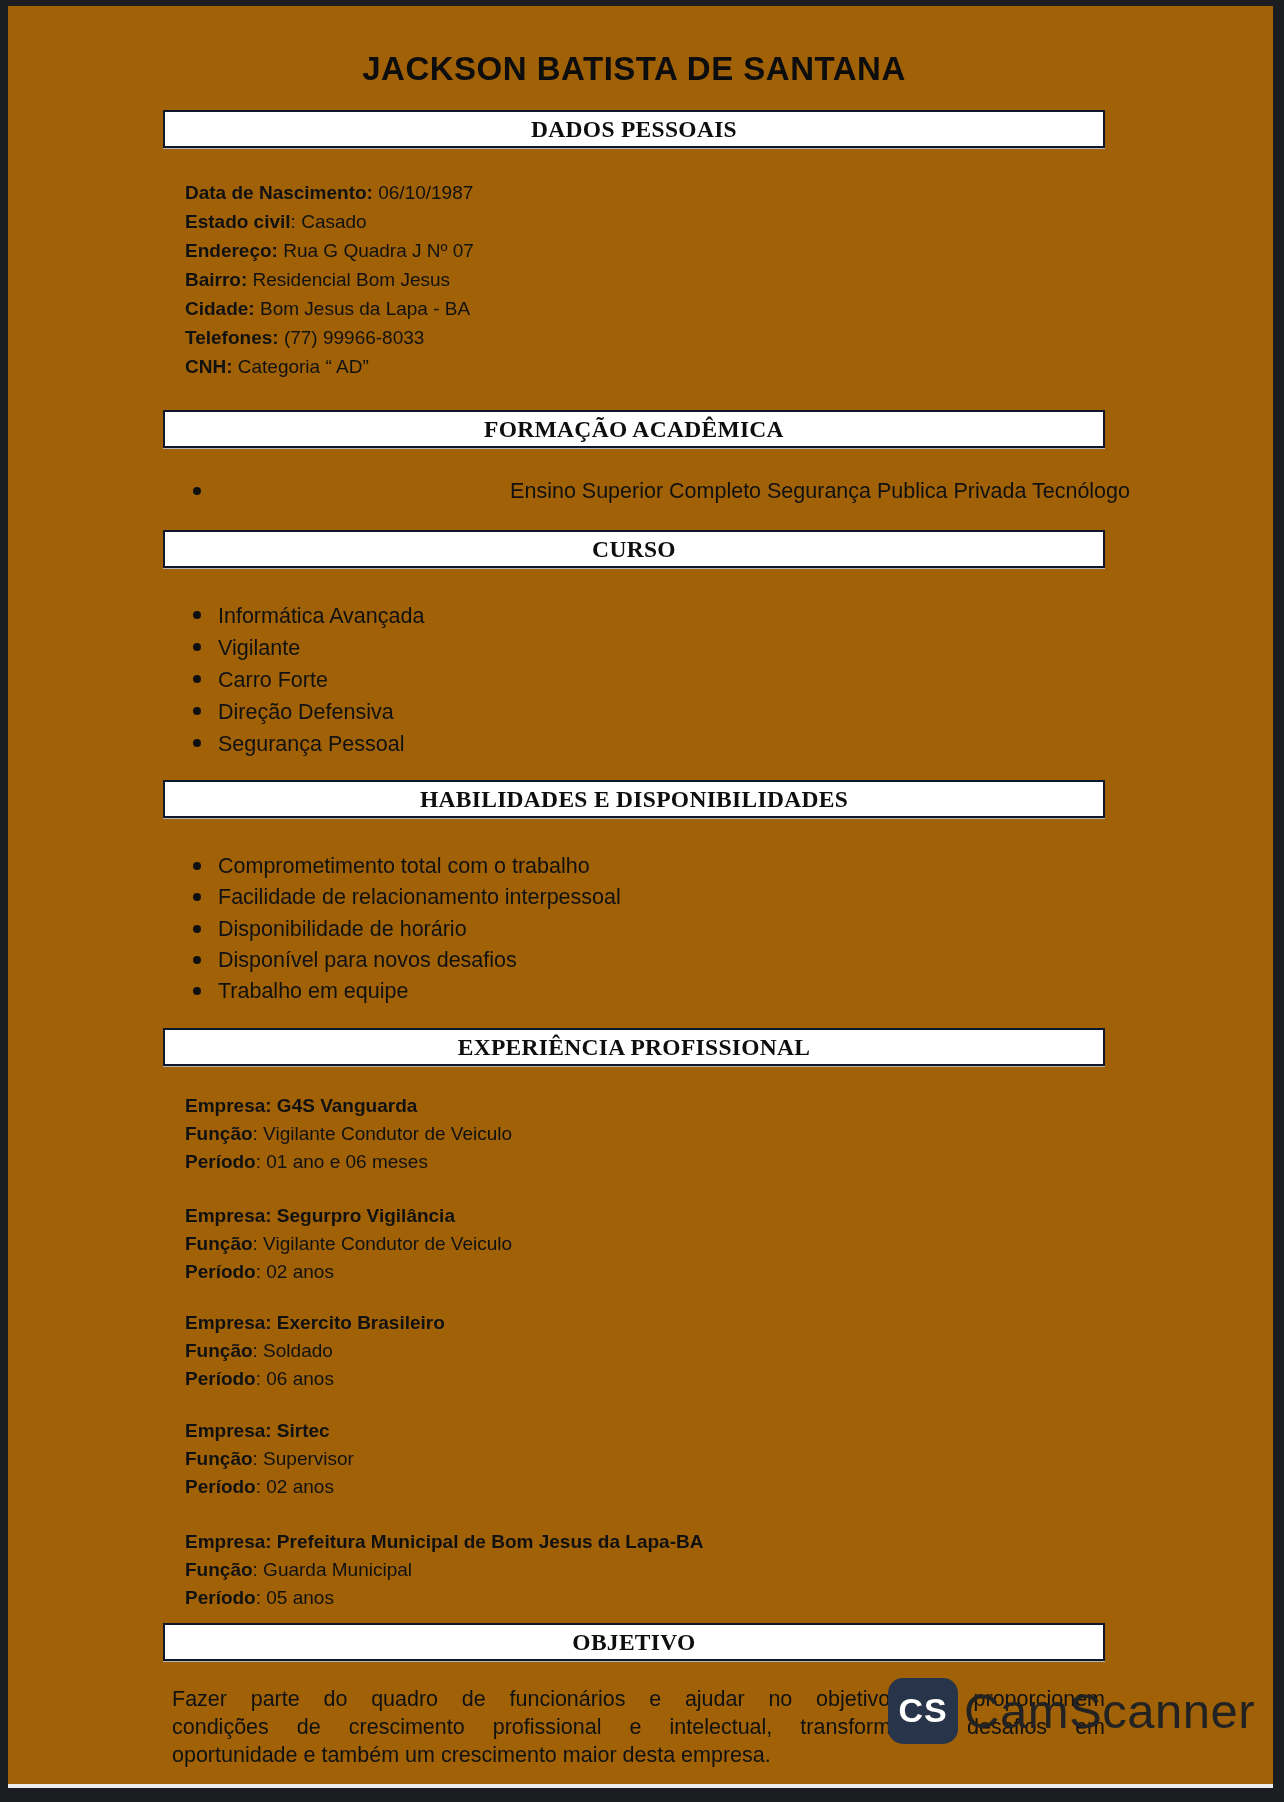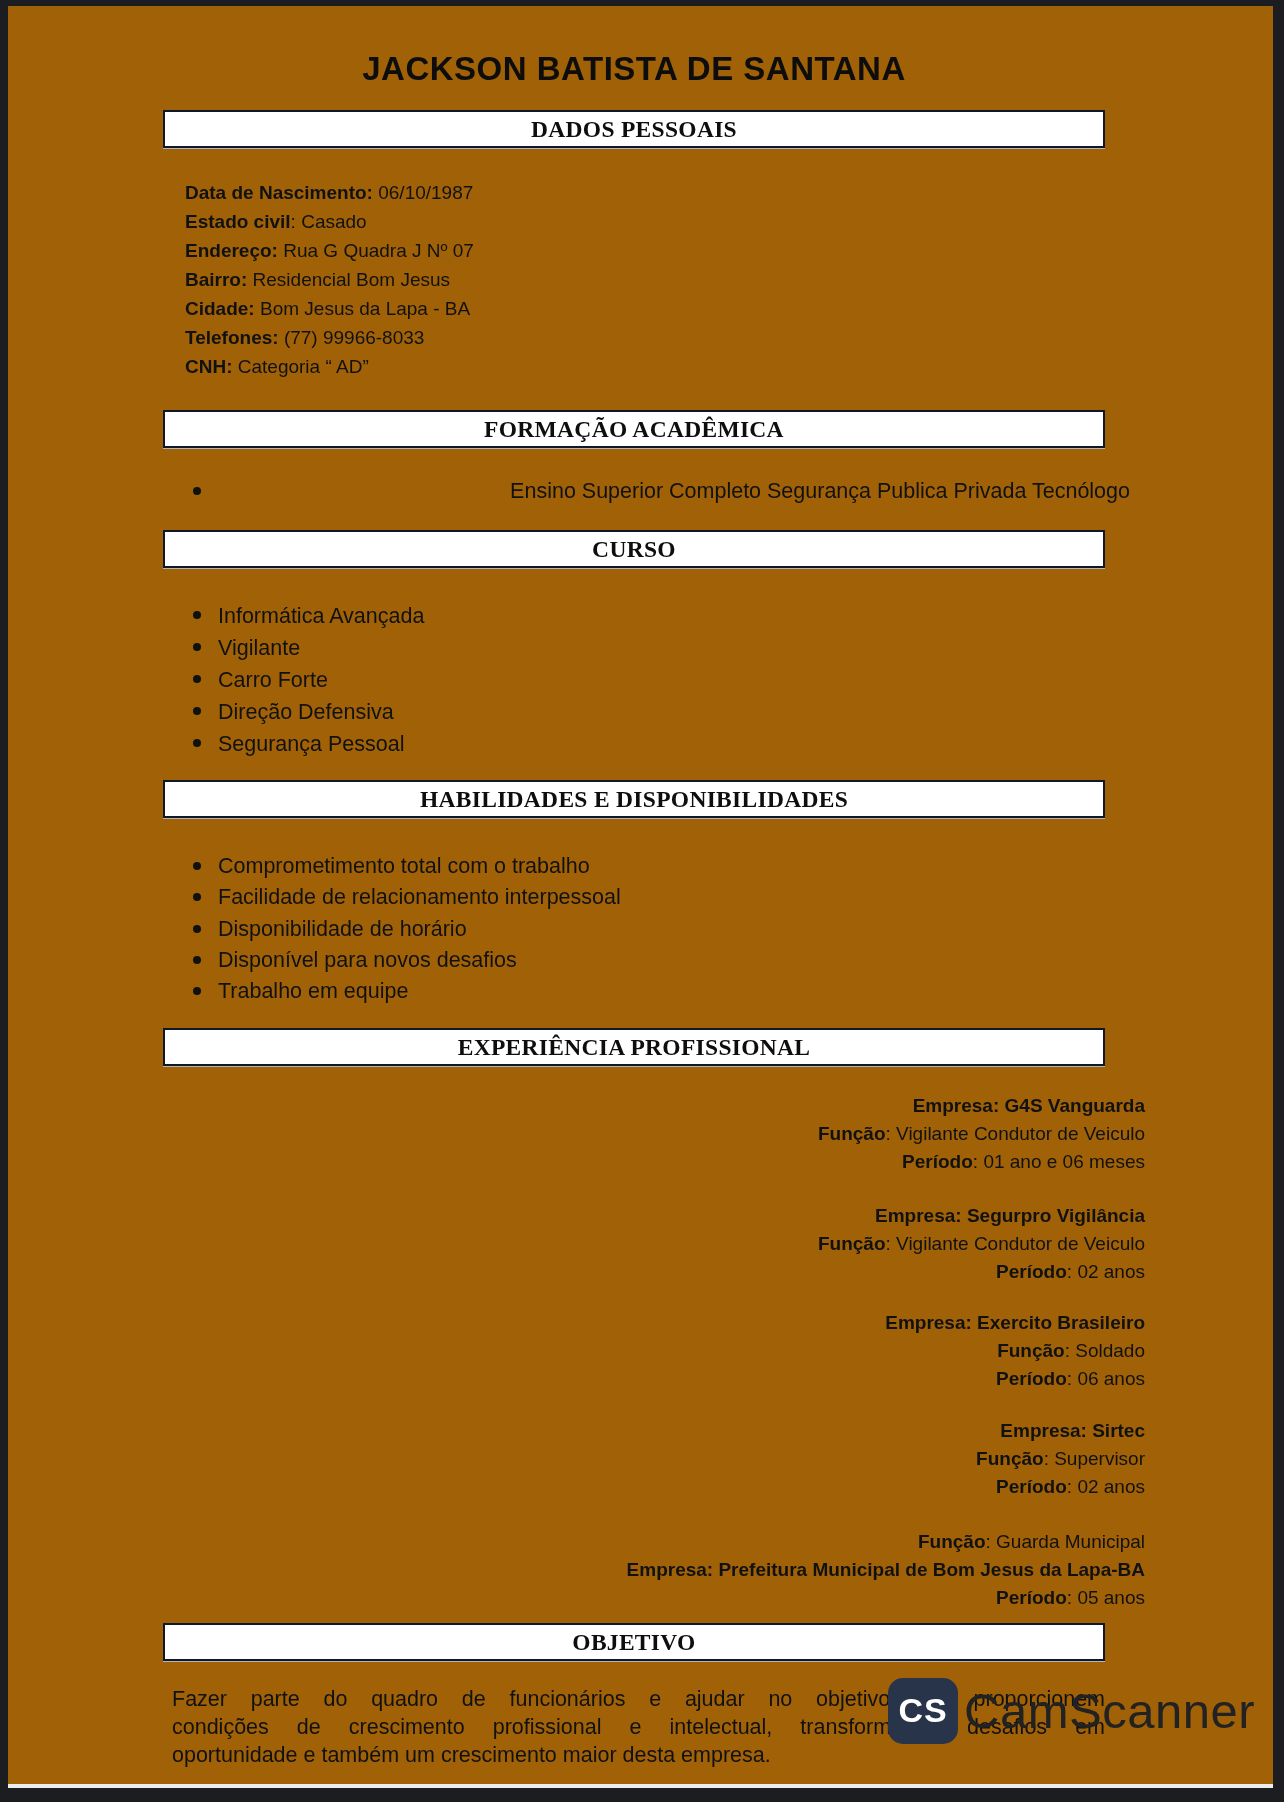--- a/index.html
+++ b/index.html
@@ -68,7 +68,7 @@
   .habilidades { left: 182px; top: 845px; width: 940px; }
   .habilidades li { line-height: 31.3px; }
   .exp { left: 177px; width: 960px; }
-  .exp .fline { line-height: 28px; text-align: right; }
+  .exp .fline { line-height: 28px; }
   .objetivo-p { left: 164px; top: 1679px; width: 933px; }
   .jline {
     font-size: 21.5px; line-height: 28px;

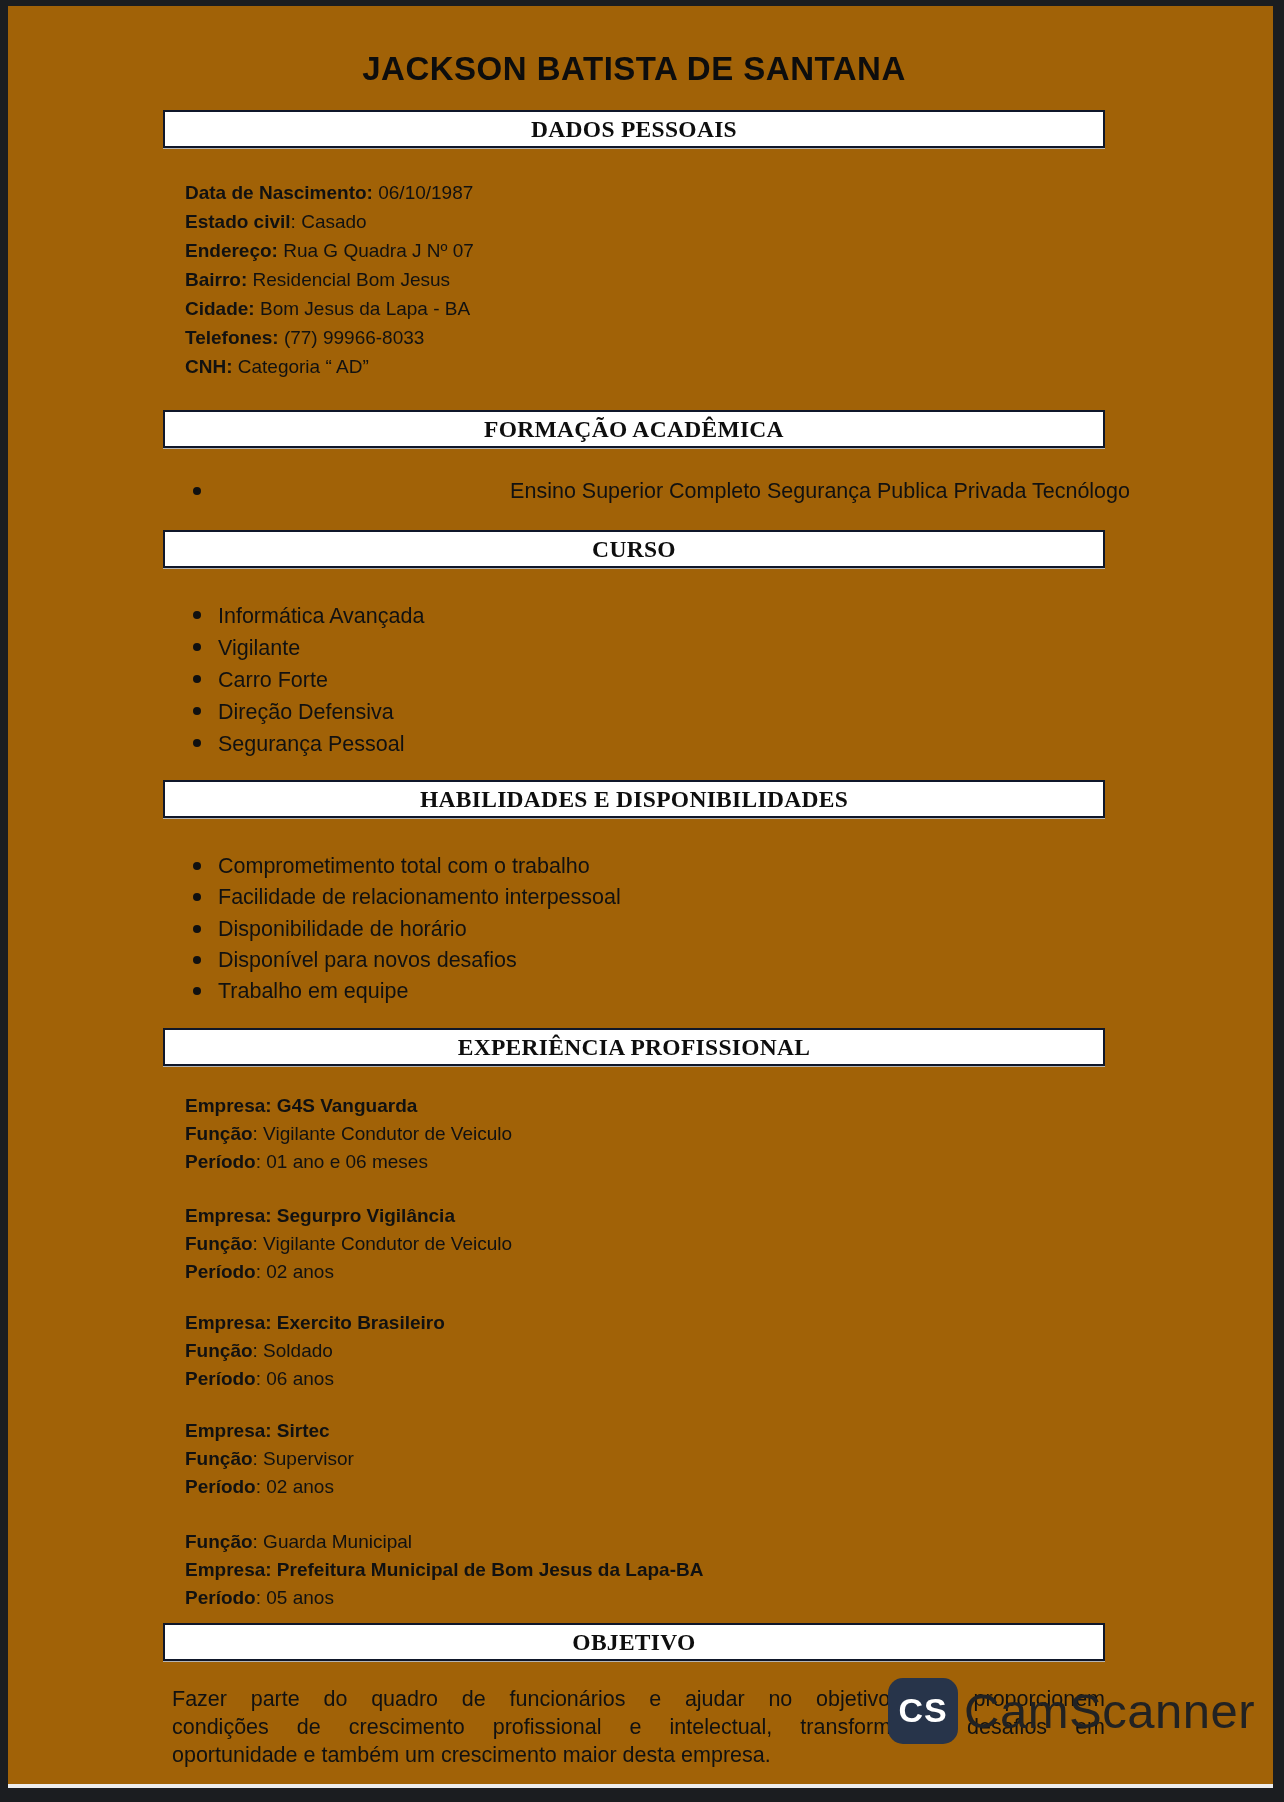--- a/index.html
+++ b/index.html
@@ -193,8 +193,8 @@
   </div>
 
   <div class="abs exp" style="top:1522px">
+    <div class="fline b">Empresa: Prefeitura Municipal de Bom Jesus da Lapa-BA</div>
     <div class="fline"><span class="b">Função</span><span>: Guarda Municipal</span></div>
-    <div class="fline b">Empresa: Prefeitura Municipal de Bom Jesus da Lapa-BA</div>
     <div class="fline"><span class="b">Período</span><span>: 05 anos</span></div>
   </div>
 

